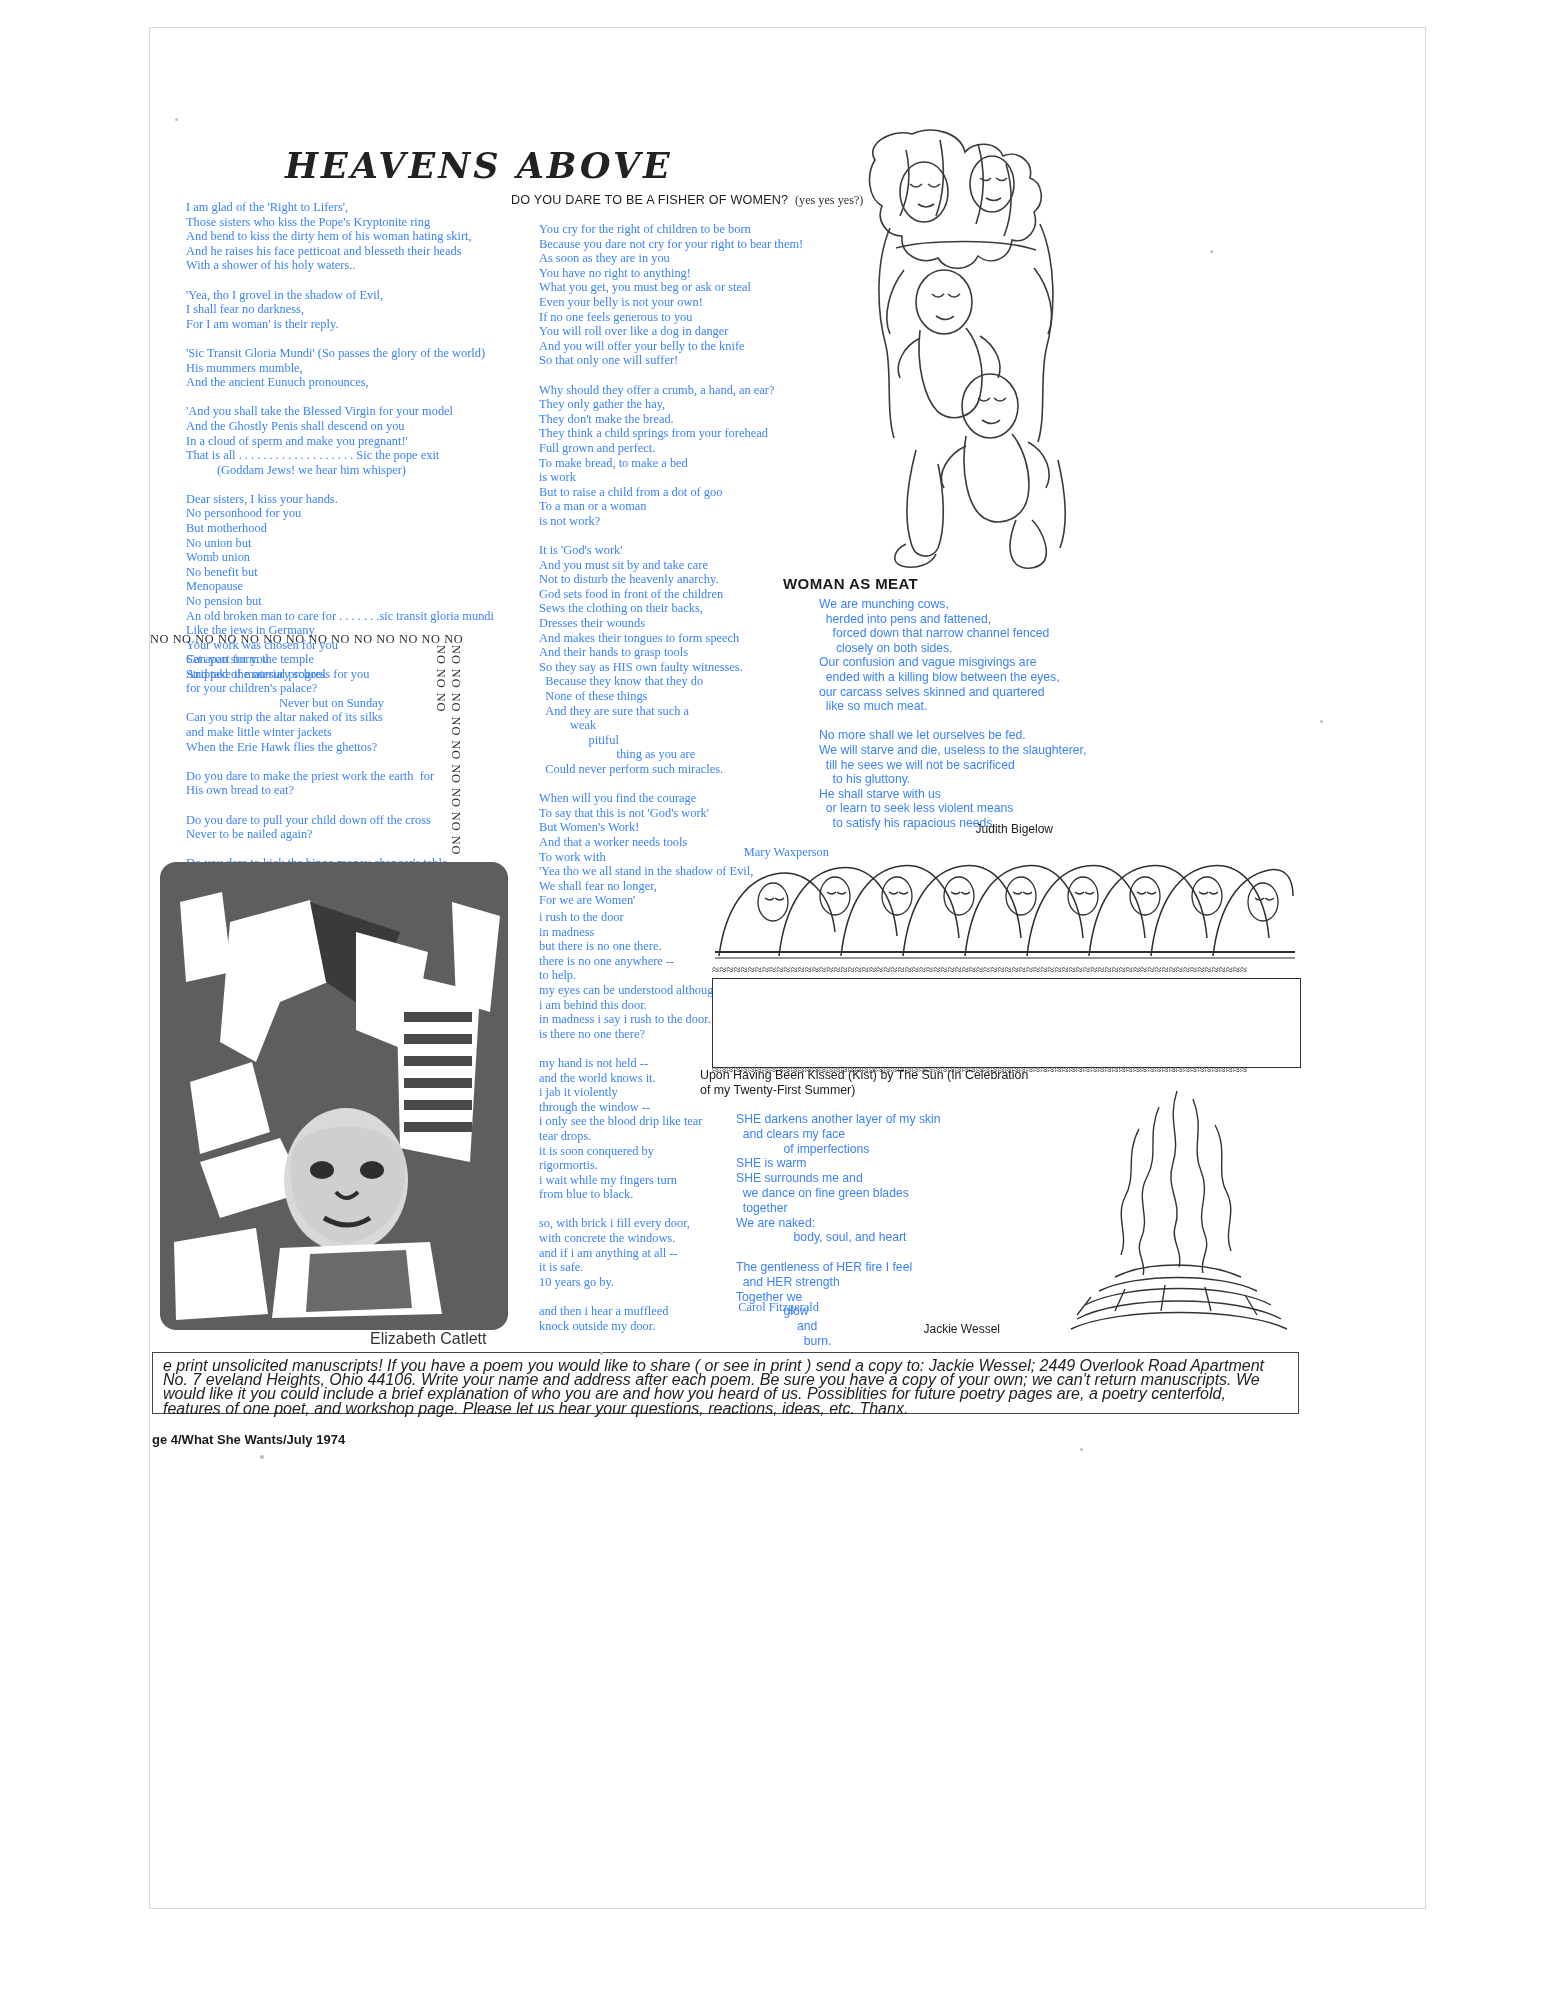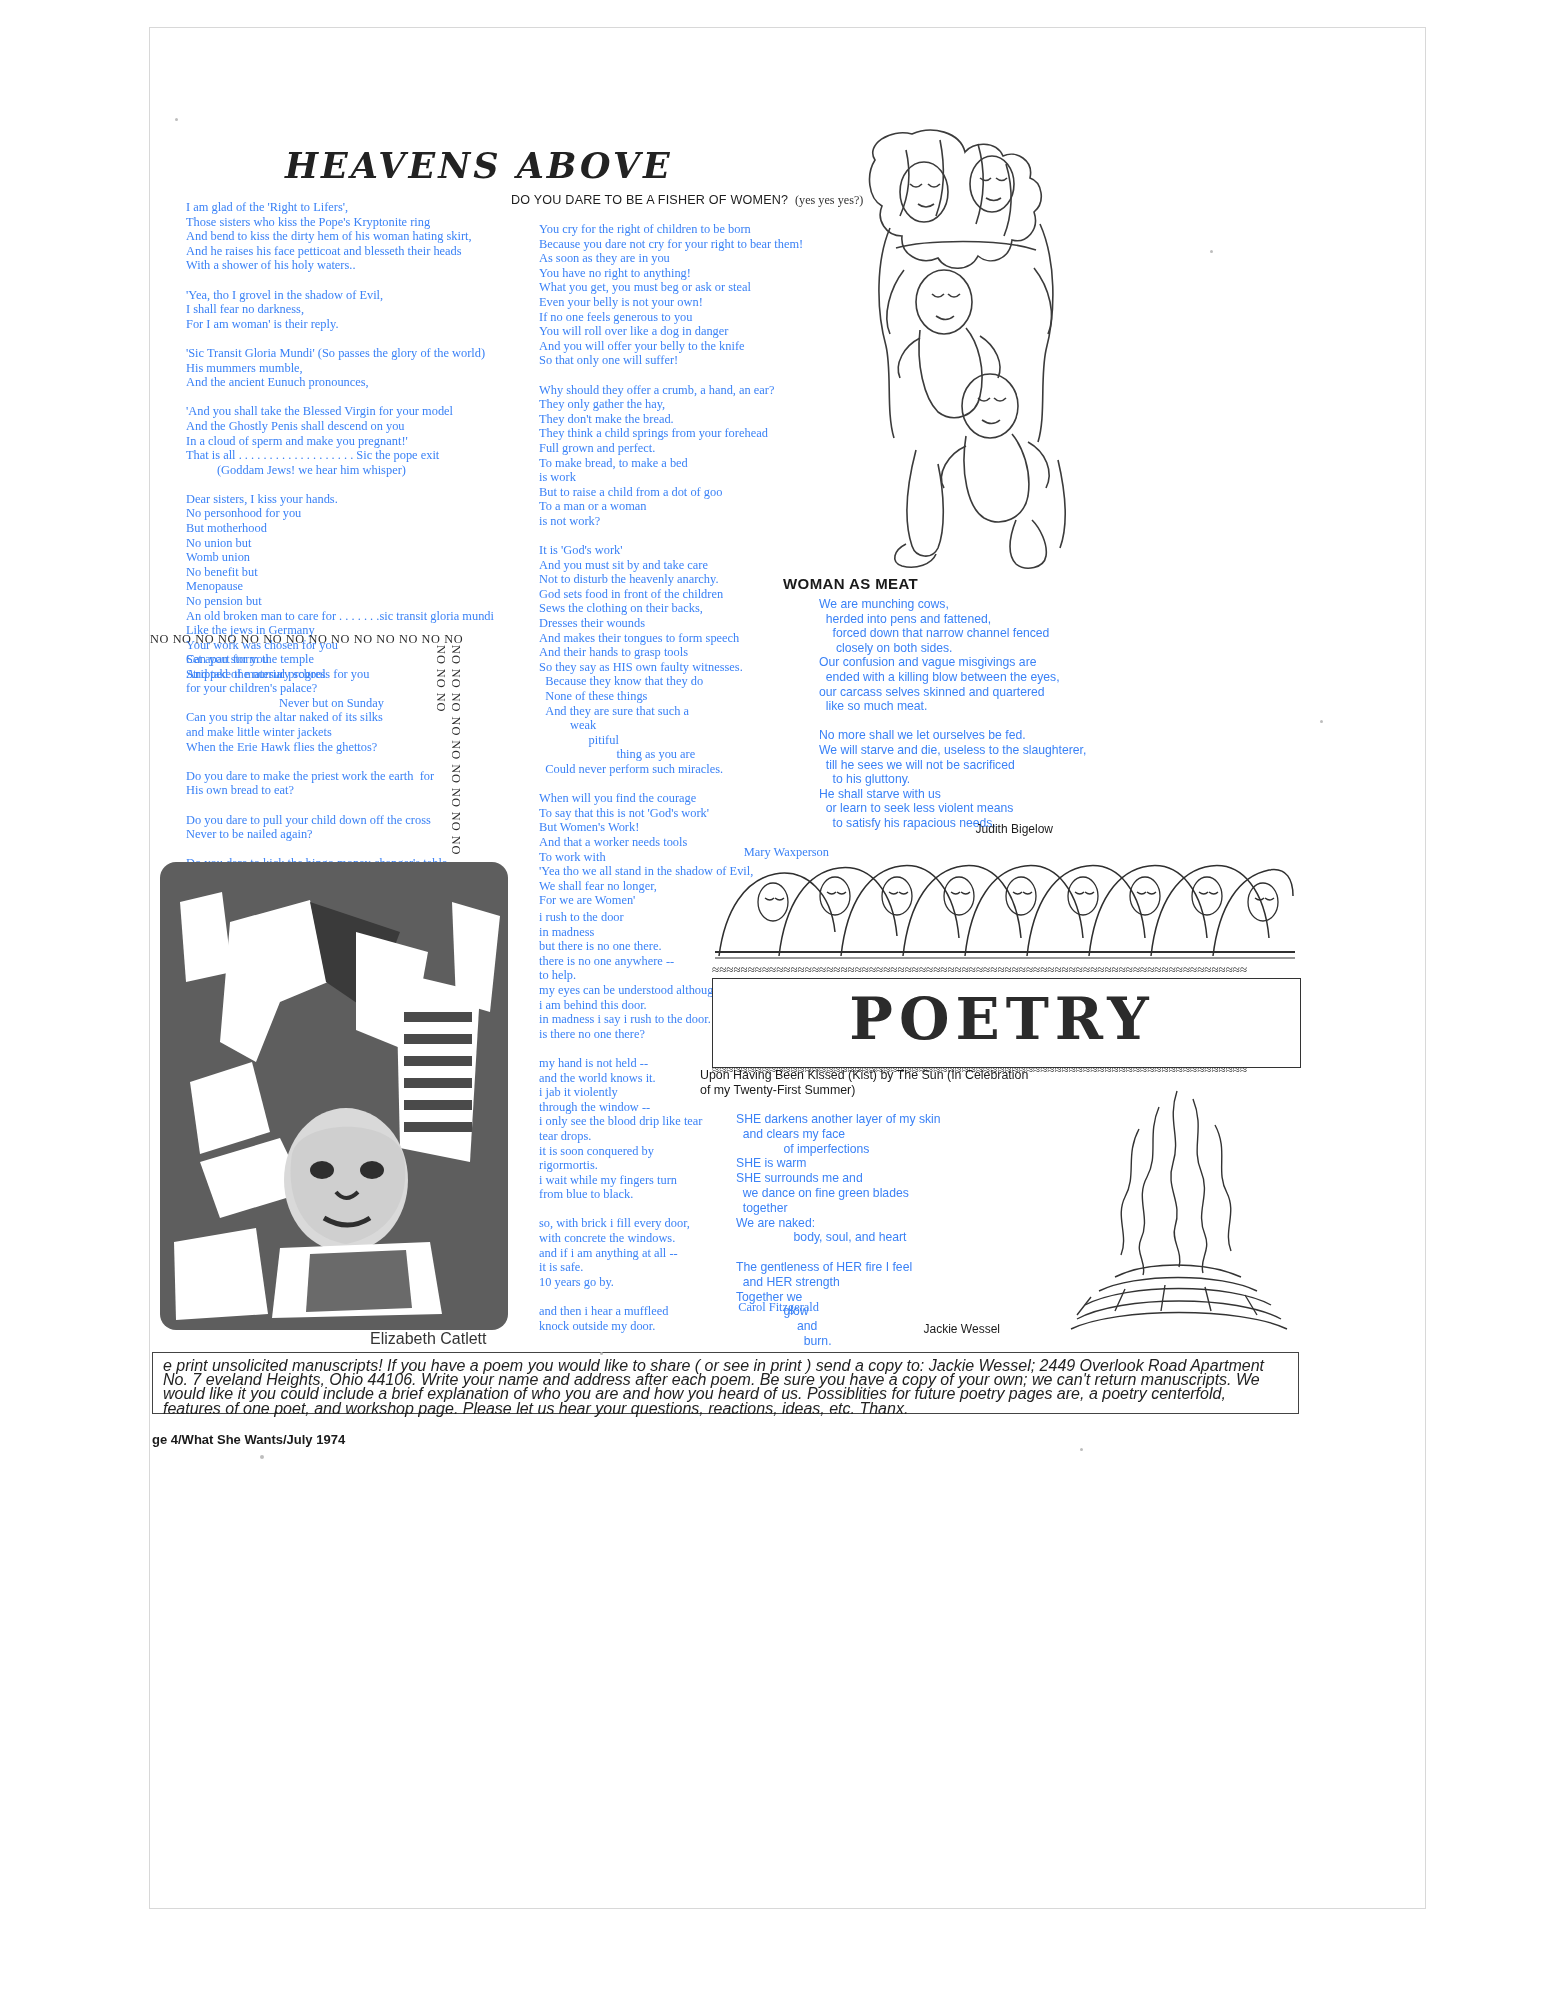--- a/index.html
+++ b/index.html
@@ -287,7 +287,6 @@
 
   <div class="squig">≈≈≈≈≈≈≈≈≈≈≈≈≈≈≈≈≈≈≈≈≈≈≈≈≈≈≈≈≈≈≈≈≈≈≈≈≈≈≈≈≈≈≈≈≈≈≈≈≈≈≈≈≈≈≈≈≈≈≈≈≈≈≈≈≈≈≈≈≈≈≈≈≈≈≈</div>
   <div class="poetry-box"></div>
-  <div class="poetry-word">POETRY</div>
   <div class="squig2">≈≈≈≈≈≈≈≈≈≈≈≈≈≈≈≈≈≈≈≈≈≈≈≈≈≈≈≈≈≈≈≈≈≈≈≈≈≈≈≈≈≈≈≈≈≈≈≈≈≈≈≈≈≈≈≈≈≈≈≈≈≈≈≈≈≈≈≈≈≈≈≈≈≈≈</div>
 
   <div class="kist-h">Upon Having Been Kissed (Kist) by The Sun

